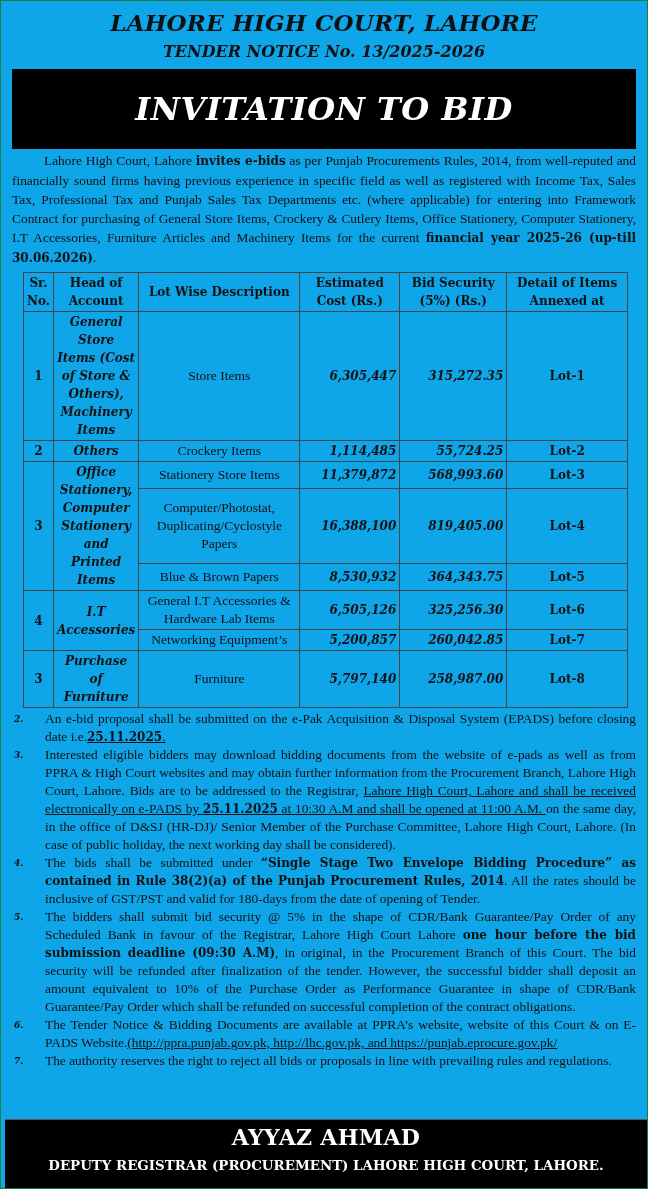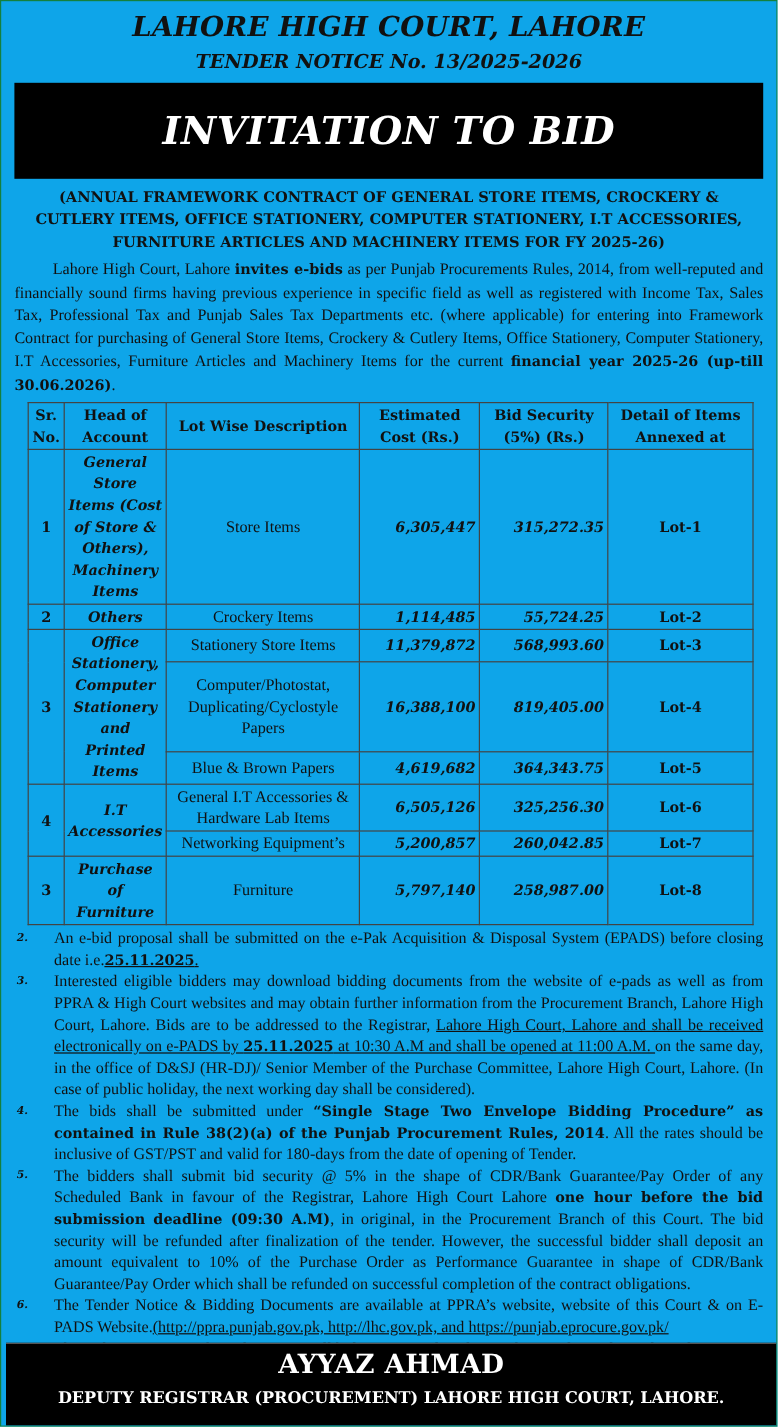--- a/index.html
+++ b/index.html
@@ -78,7 +78,6 @@
   <div class="banner">
     <span>INVITATION TO BID</span>
   </div>
-  <div class="subject">(ANNUAL FRAMEWORK CONTRACT OF GENERAL STORE ITEMS, CROCKERY &amp; CUTLERY ITEMS, OFFICE STATIONERY, COMPUTER STATIONERY, I.T ACCESSORIES, FURNITURE ARTICLES AND MACHINERY ITEMS FOR FY 2025-26)</div>
 
   <p class="intro"><span>Lahore High Court, Lahore </span><b>invites e-bids</b><span> as per Punjab Procurements Rules, 2014, from well-reputed and financially sound firms having previous experience in specific field as well as registered with Income Tax, Sales Tax, Professional Tax and Punjab Sales Tax Departments etc. (where applicable) for entering into Framework Contract for purchasing of General Store Items, Crockery &amp; Cutlery Items, Office Stationery, Computer Stationery, I.T Accessories, Furniture Articles and Machinery Items for the current </span><b>financial year 2025-26 (up-till 30.06.2026)</b><span>.</span></p>
 

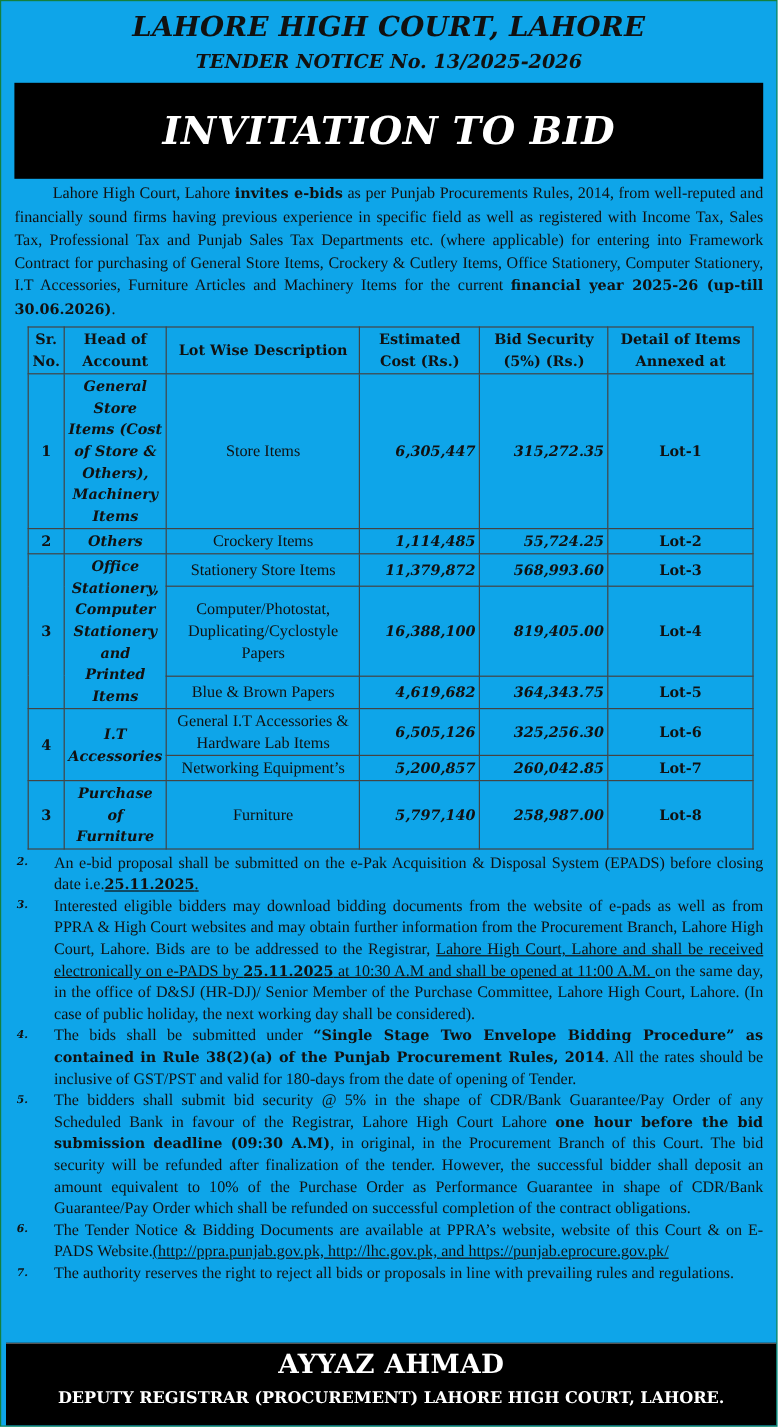--- a/index.html
+++ b/index.html
@@ -125,7 +125,7 @@
         </tr>
         <tr>
           <td class="c-desc">Blue &amp; Brown Papers</td>
-          <td class="c-cost">4,619,682</td>
+          <td class="c-cost">8,530,932</td>
           <td class="c-sec">364,343.75</td>
           <td class="c-lot">Lot-5</td>
         </tr>

